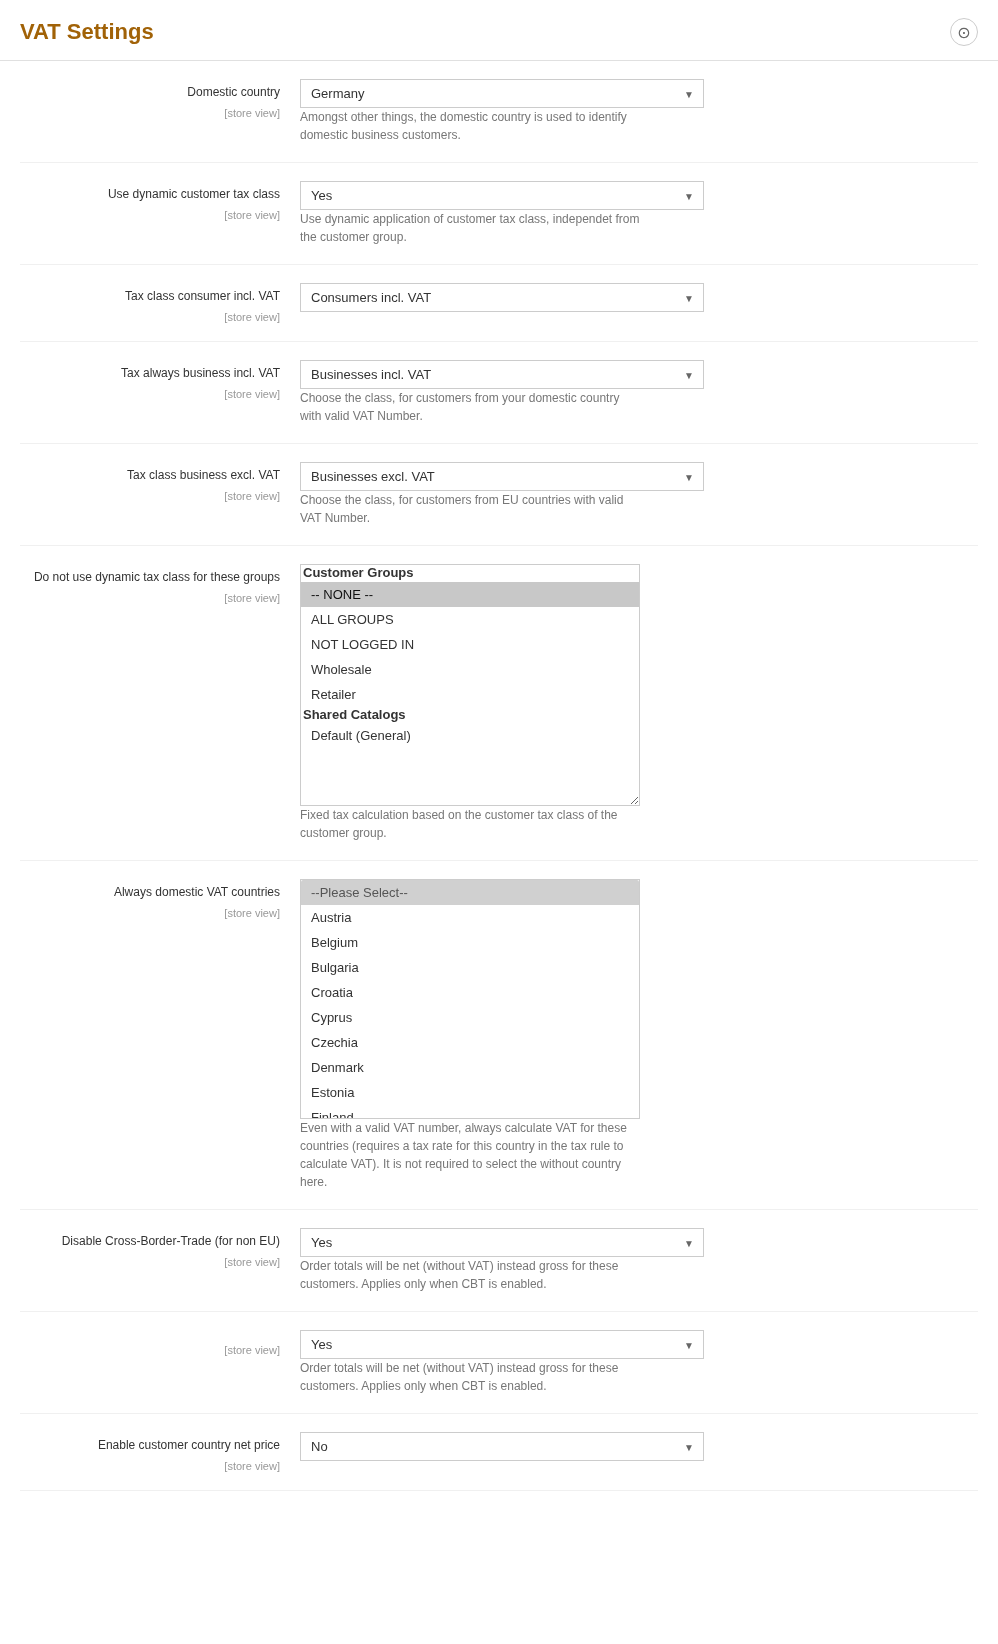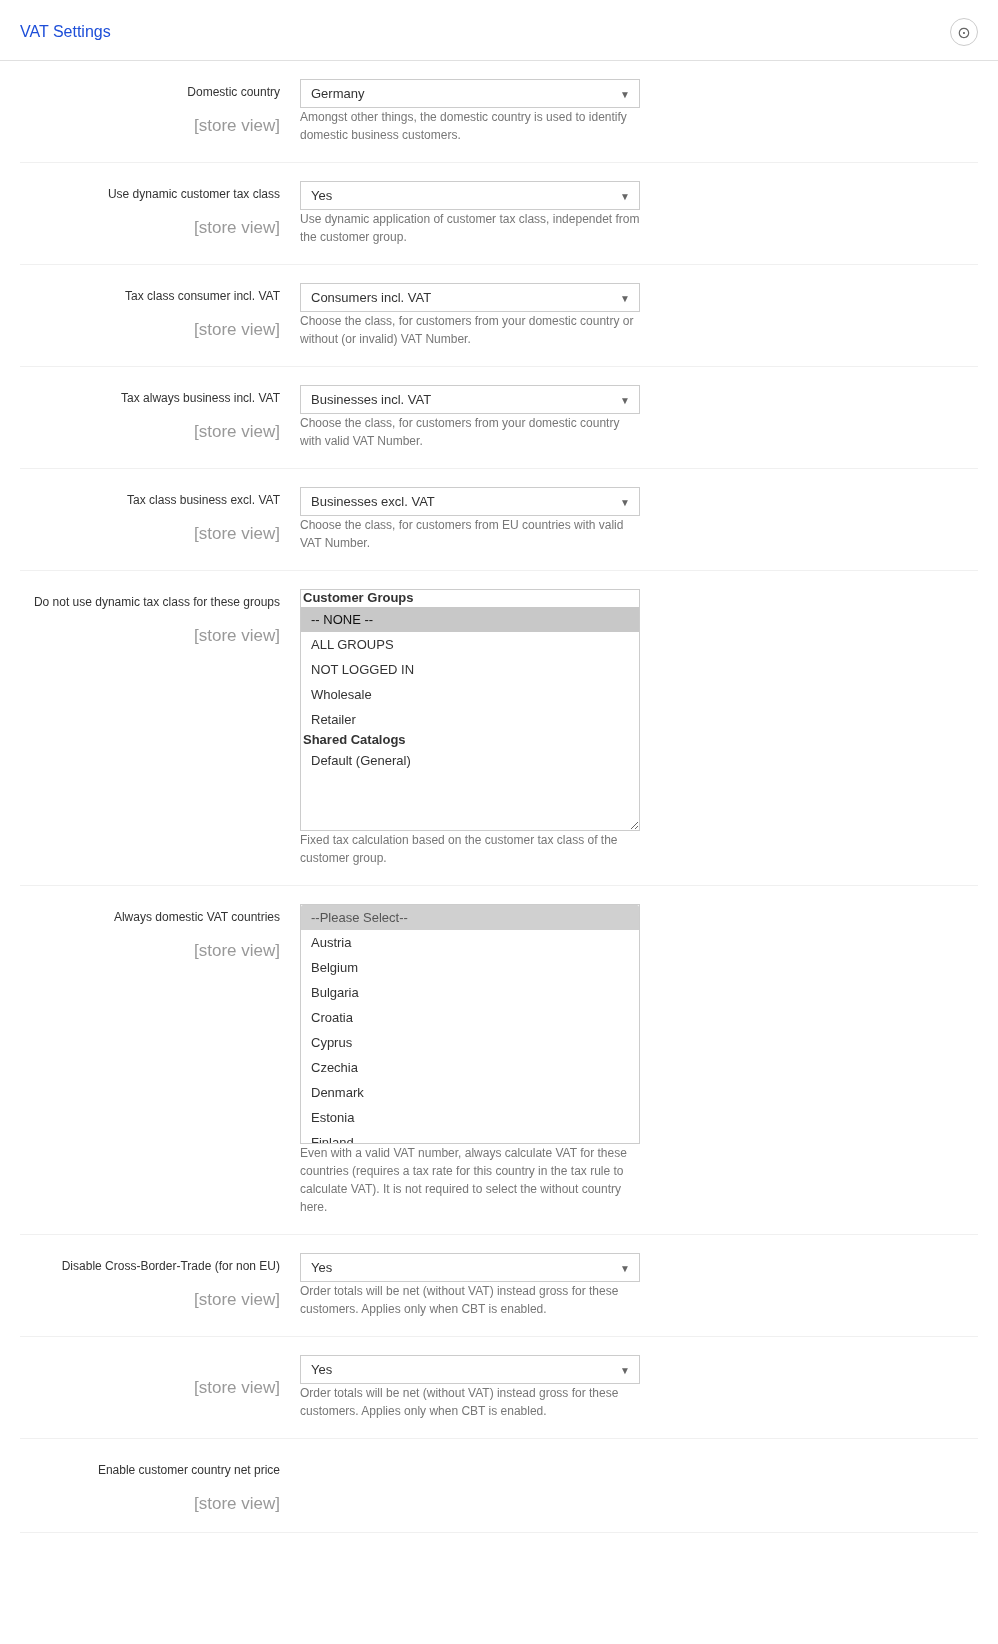--- a/index.html
+++ b/index.html
@@ -19,9 +19,9 @@
       border-bottom: 1px solid #e0e0e0;
     }
     .page-title {
-      font-size: 16px;
-      font-weight: 400;
-      color: #1d4ed8;
+      font-size: 22px;
+      font-weight: 700;
+      color: #a16207;
     }
     .header-icon {
       width: 28px;

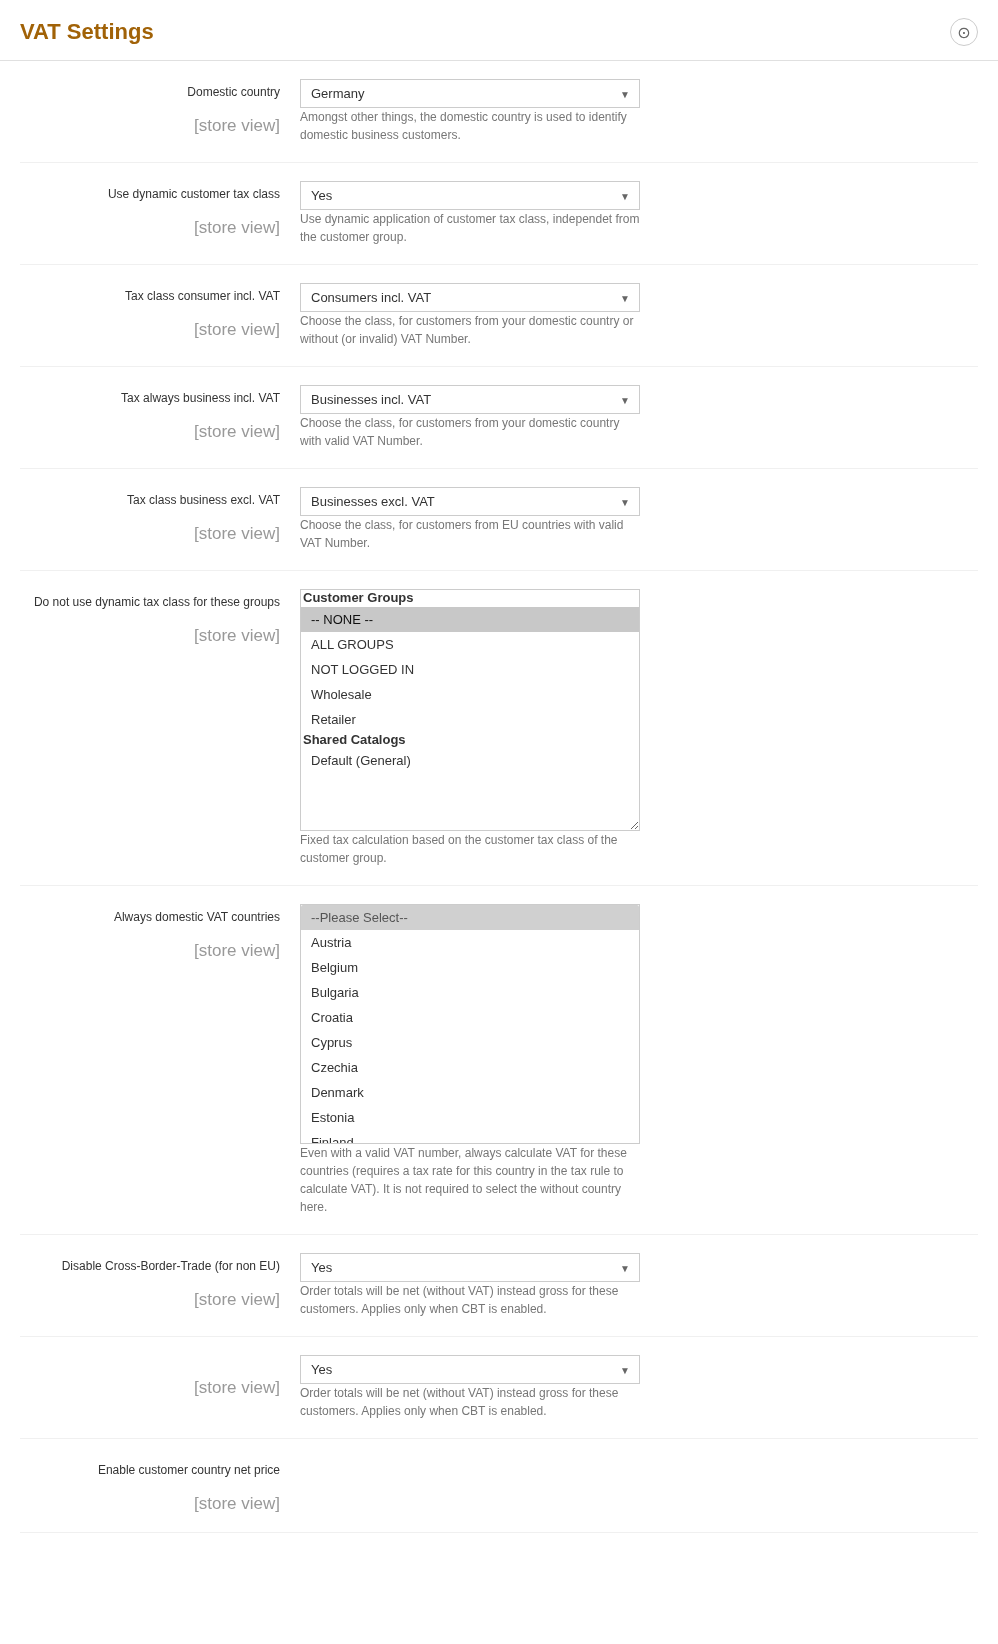--- a/index.html
+++ b/index.html
@@ -70,7 +70,7 @@
     .select-wrapper {
       position: relative;
       display: inline-block;
-      width: 340px;
+      width: 404px;
     }
     .select-wrapper select {
       width: 100%;

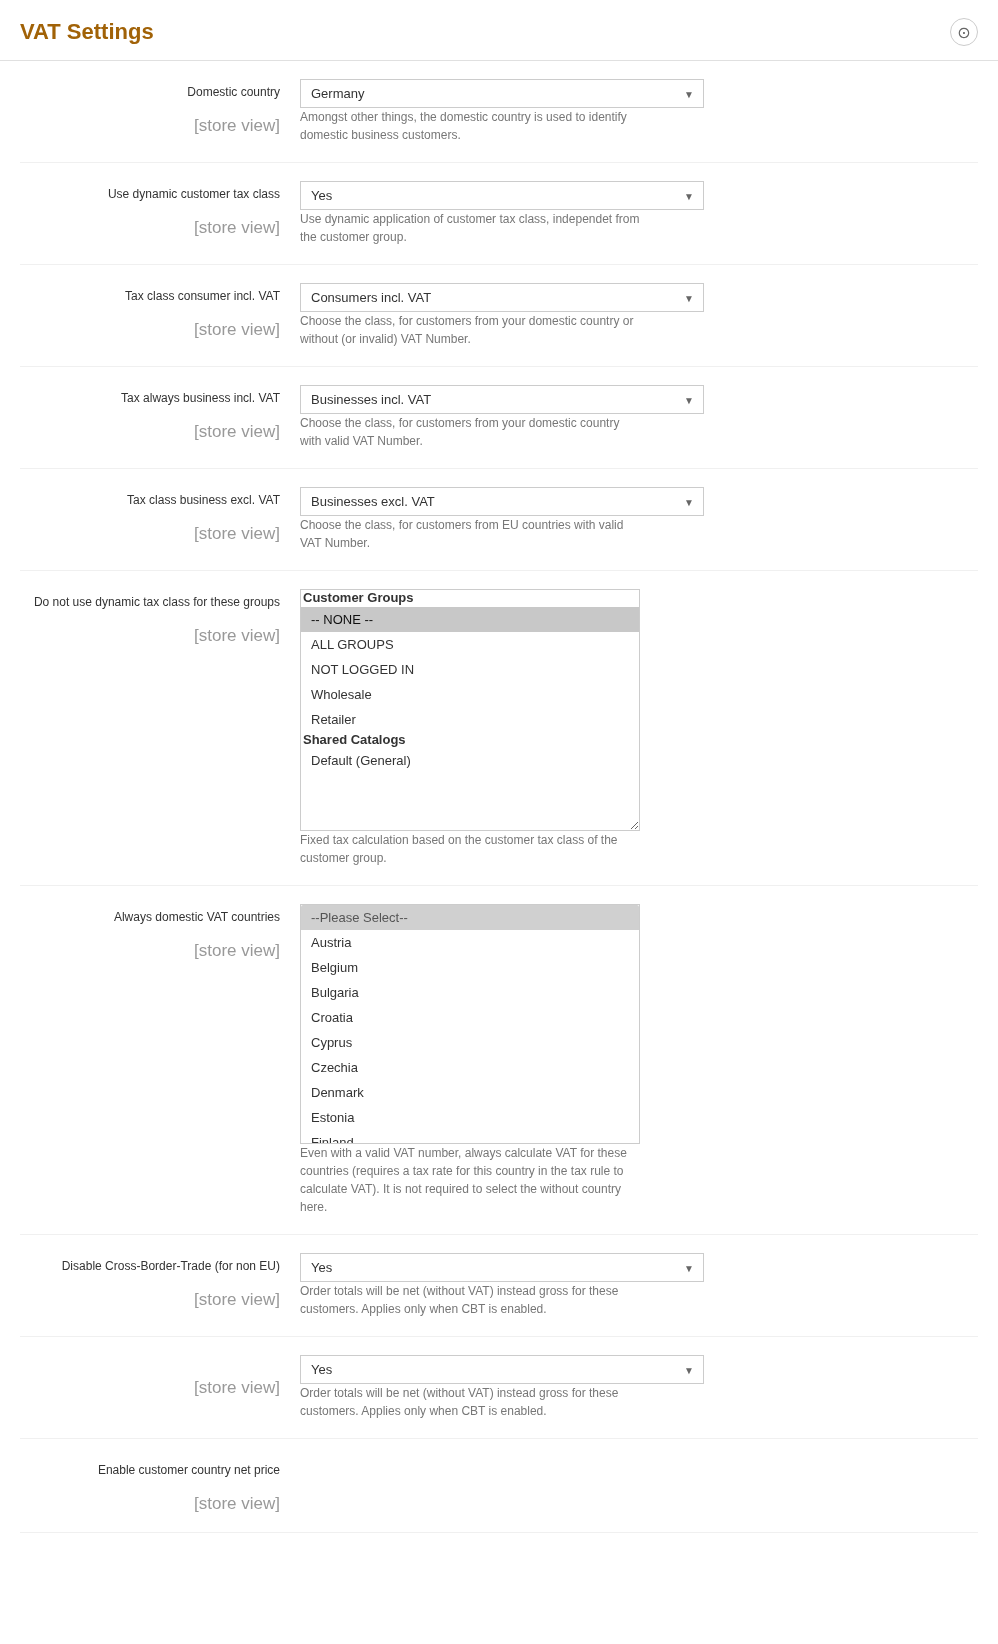--- a/index.html
+++ b/index.html
@@ -59,10 +59,10 @@
       display: block;
     }
     .label-sub {
-      font-size: 17px;
+      font-size: 11px;
       color: #999;
       display: block;
-      margin-top: 17px;
+      margin-top: 8px;
     }
     .control-col {
       flex: 1;

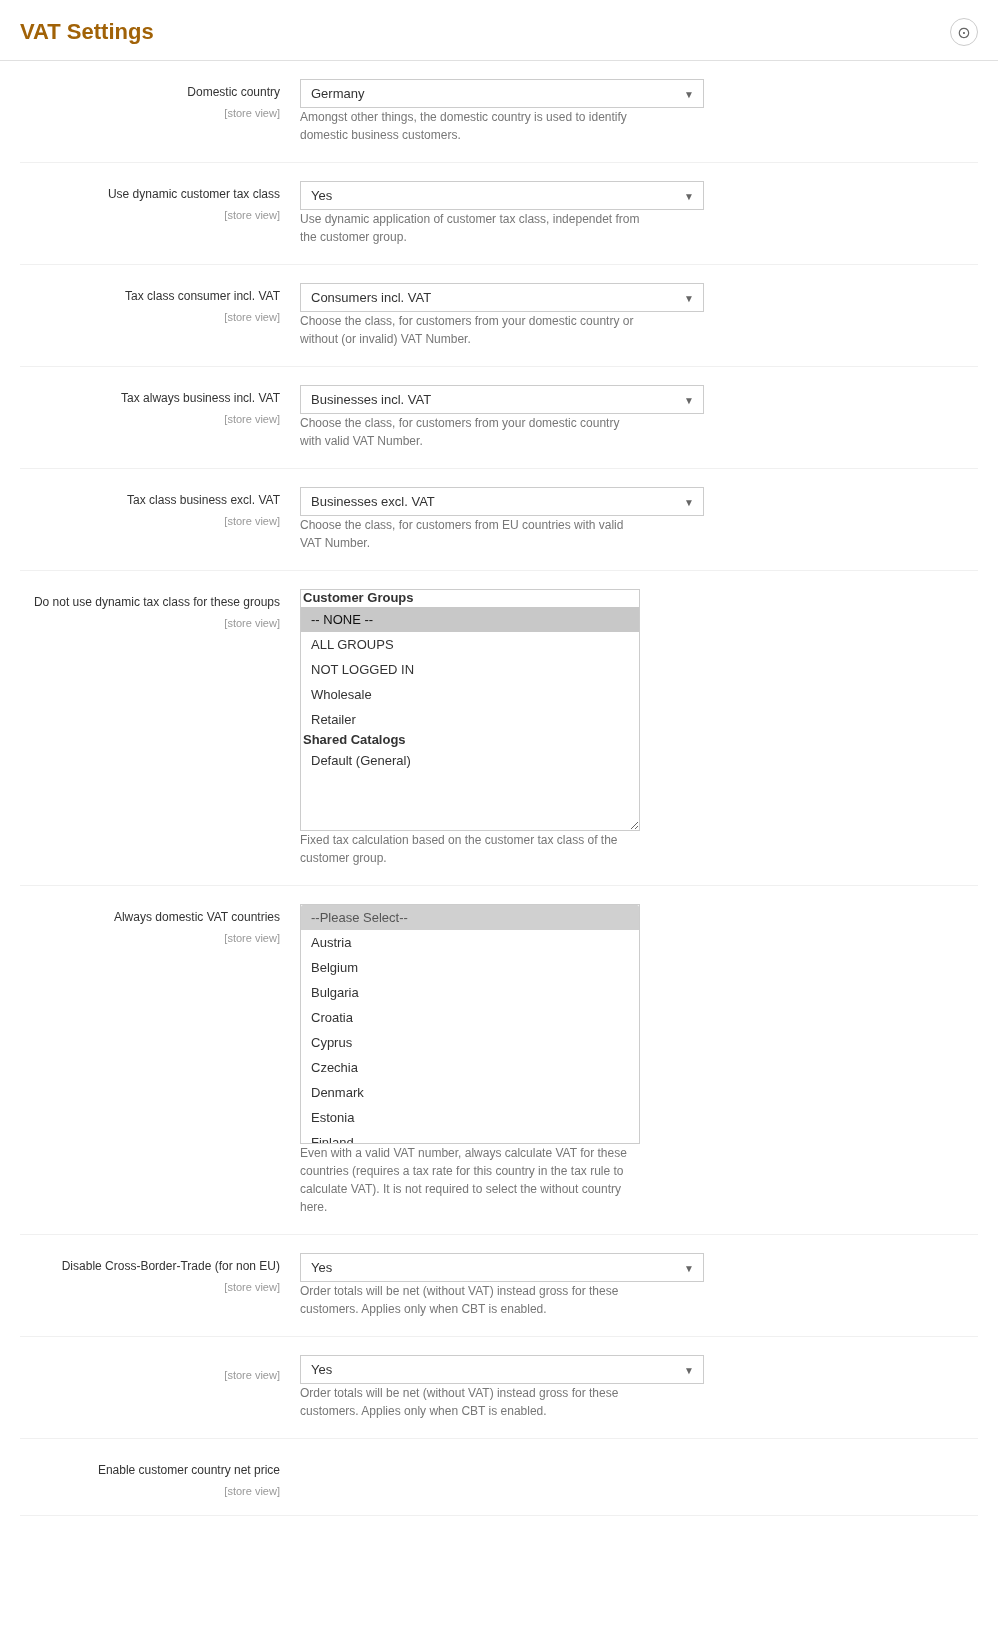--- a/index.html
+++ b/index.html
@@ -189,7 +189,6 @@
           <option>Businesses excl. VAT</option>
         </select>
       </div>
-      <div class="helper-text">Choose the class, for customers from your domestic country or without (or invalid) VAT Number.</div>
     </div>
   </div>
 

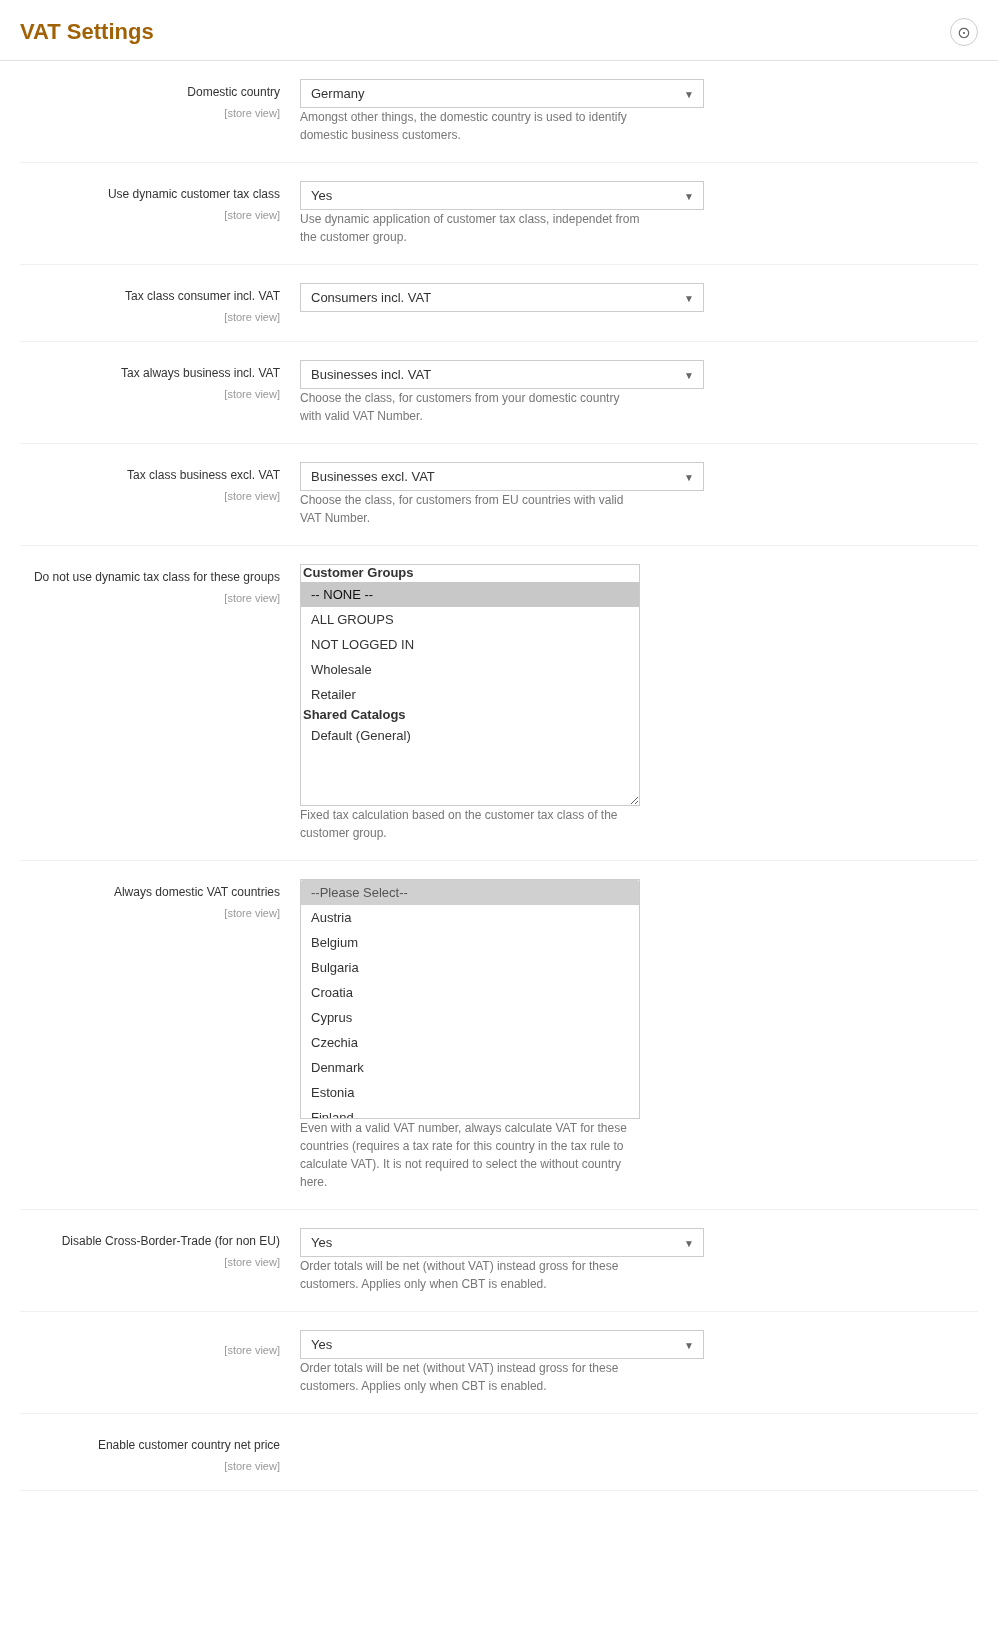--- a/index.html
+++ b/index.html
@@ -311,6 +311,12 @@
       <span class="label-sub">[store view]</span>
     </div>
     <div class="control-col">
+      <div class="select-wrapper">
+        <select>
+          <option>Yes</option>
+          <option selected="">No</option>
+        </select>
+      </div>
     </div>
   </div>
 

